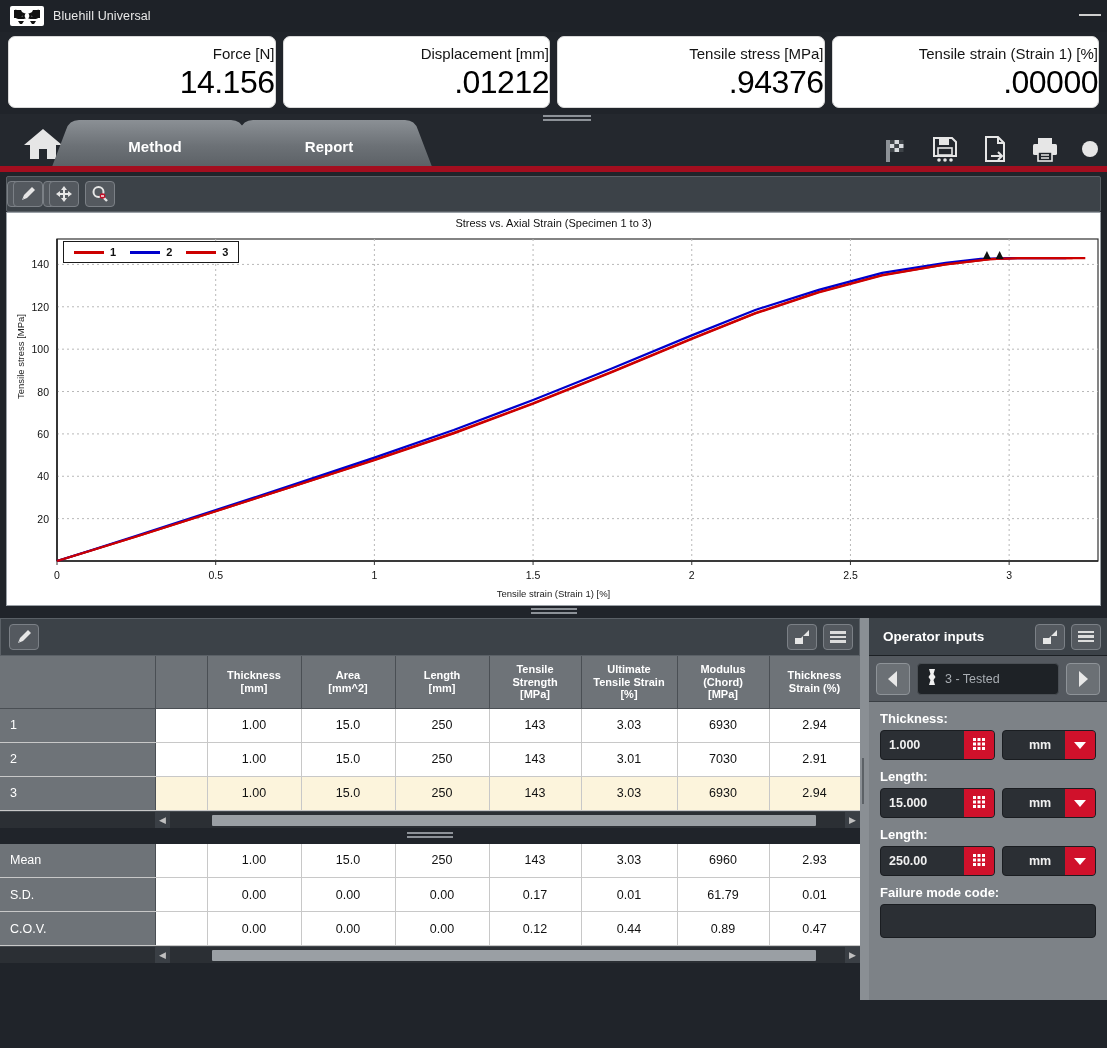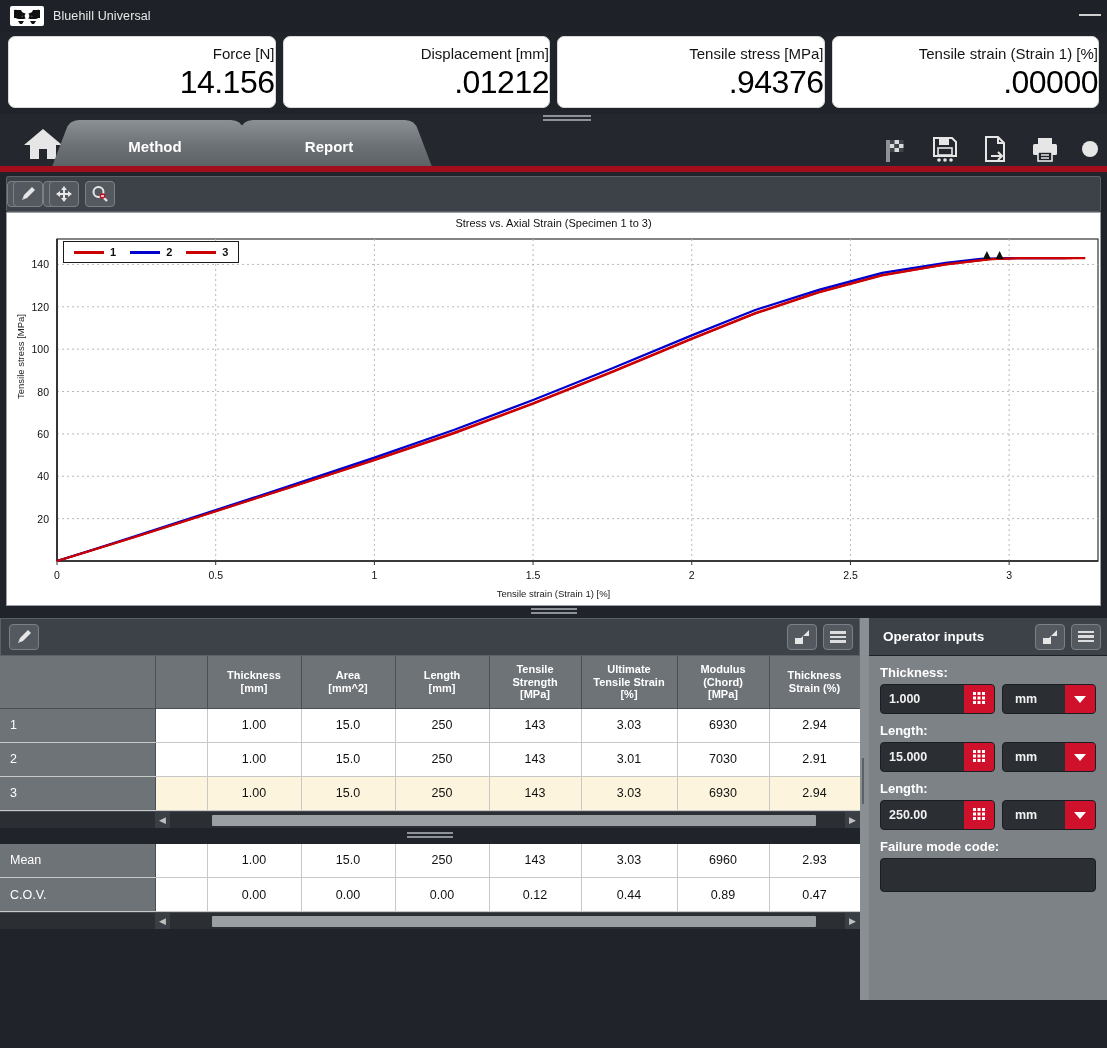--- a/index.html
+++ b/index.html
@@ -701,6 +701,26 @@
       </div>
     </div>
 
+    <div id="op-nav">
+      <div class="navbtn">
+        <svg width="16" height="18" viewBox="0 0 16 18">
+            <path d="M12 1 L3 9 L12 17 Z" fill="#e8e8e8"></path>
+          </svg>
+      </div>
+      <div id="specimen-field">
+        <span>
+          <svg width="12" height="18" viewBox="0 0 12 18">
+            <path d="M3 1 H9 L7.5 6 L9.5 9 L7.5 12 L9 17 H3 L4.5 12 L2.5 9 L4.5 6 Z" fill="#f0f0f0"></path>
+          </svg>
+        </span>
+        <span>3 - Tested</span>
+      </div>
+      <div class="navbtn">
+        <svg width="16" height="18" viewBox="0 0 16 18">
+            <path d="M4 1 L13 9 L4 17 Z" fill="#e8e8e8"></path>
+          </svg>
+      </div>
+    </div>
 
     <div id="op-body">
       <div class="op-label">Thickness:</div>

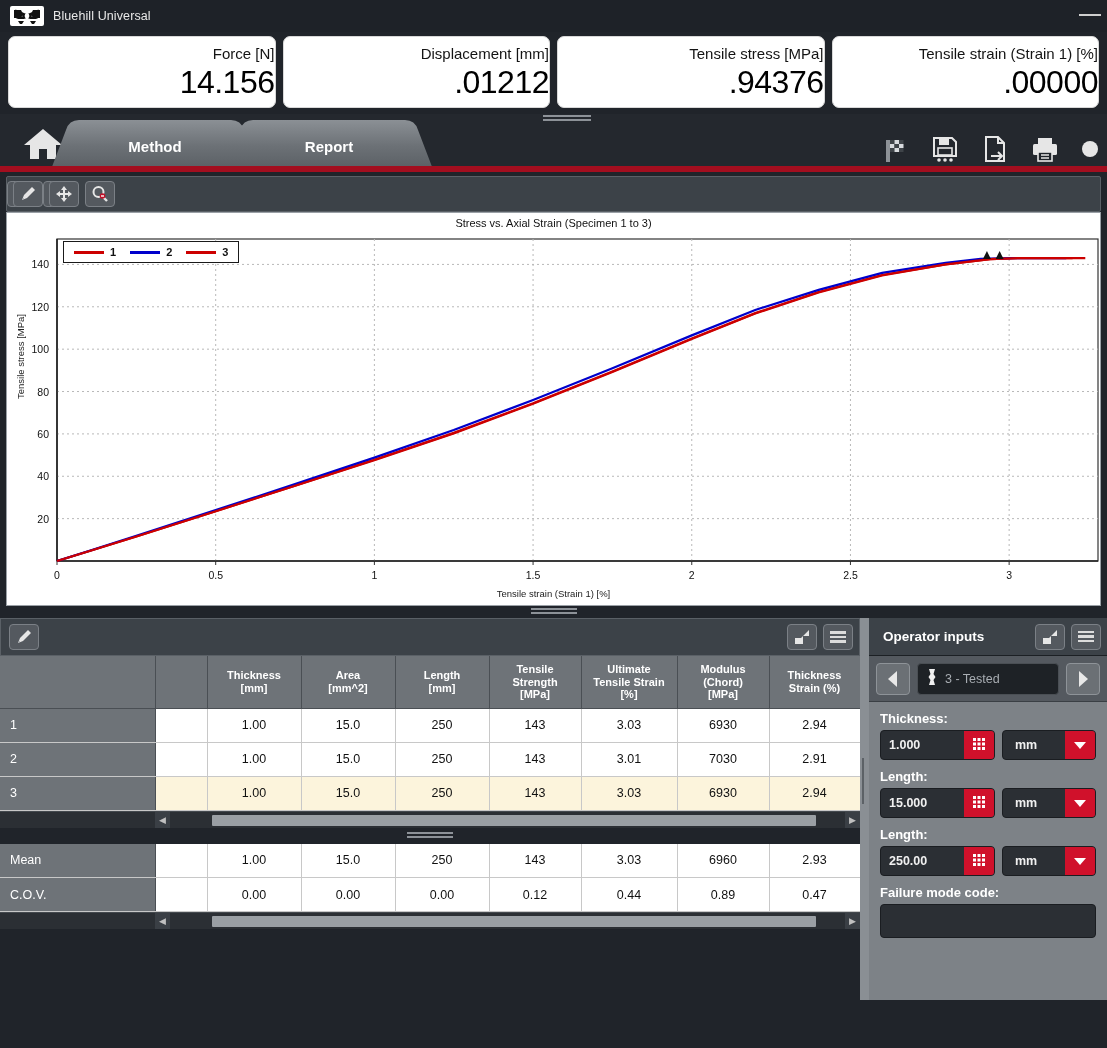--- a/index.html
+++ b/index.html
@@ -250,7 +250,7 @@
     width: 94px; height: 30px; background: #2b2f34; border: 1px solid #1a1d21;
     border-radius: 4px; display: flex; align-items: center; overflow: hidden;
   }
-  .unitfield .val { flex: 1; color: #f0f0f0; font-size: 12.5px; padding-left: 12px; }
+  .unitfield .val { flex: 1; color: #f0f0f0; font-size: 12.5px; padding-left: 26px; }
   .dropbtn {
     width: 30px; height: 100%; background: #d0112b;
     display: flex; align-items: center; justify-content: center; cursor: pointer;

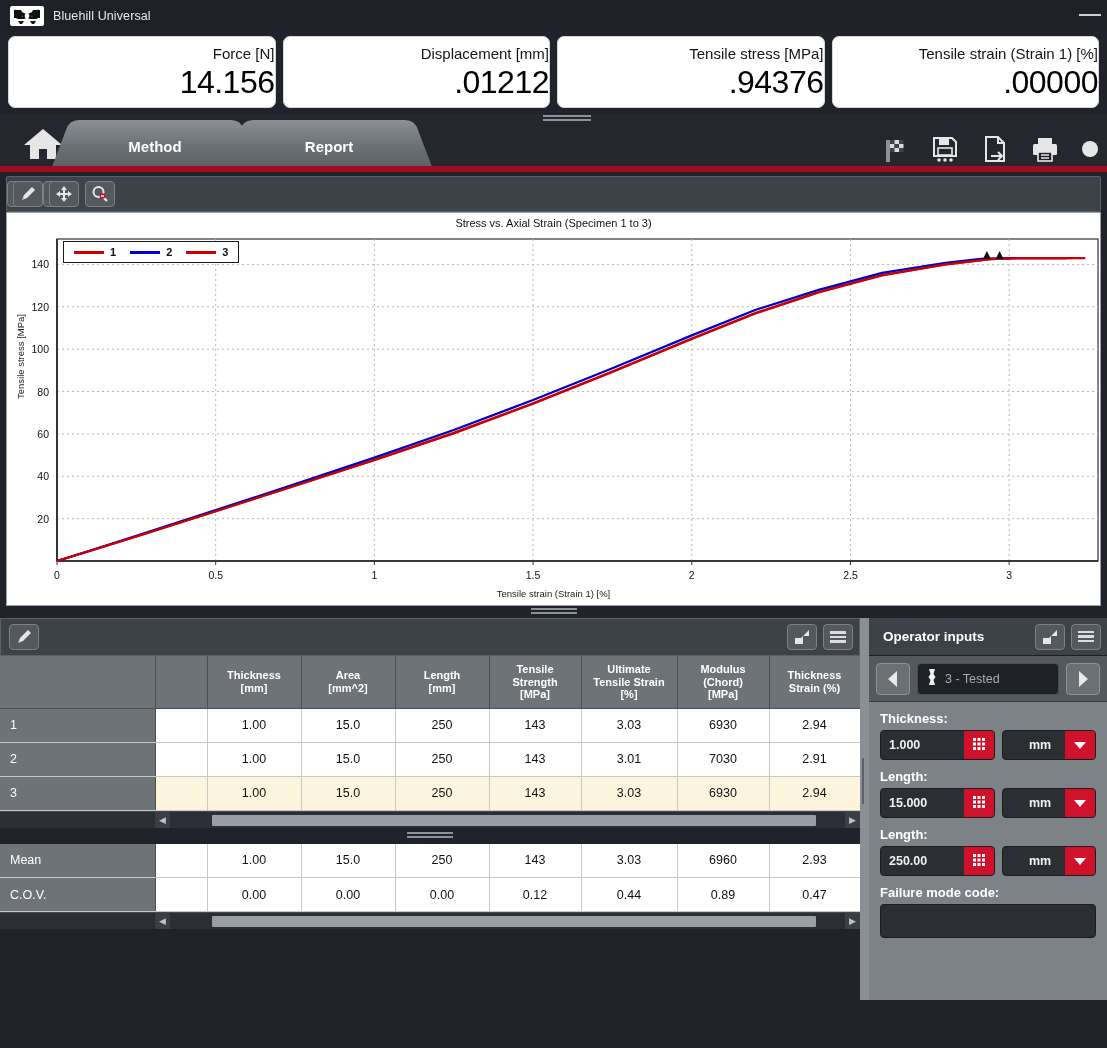--- a/index.html
+++ b/index.html
@@ -656,6 +656,17 @@
             <td>2.93</td>
           </tr>
           <tr>
+            <td class="rowhdr">S.D.</td>
+            <td></td>
+            <td>0.00</td>
+            <td>0.00</td>
+            <td>0.00</td>
+            <td>0.17</td>
+            <td>0.01</td>
+            <td>61.79</td>
+            <td>0.01</td>
+          </tr>
+          <tr>
             <td class="rowhdr">C.O.V.</td>
             <td></td>
             <td>0.00</td>

